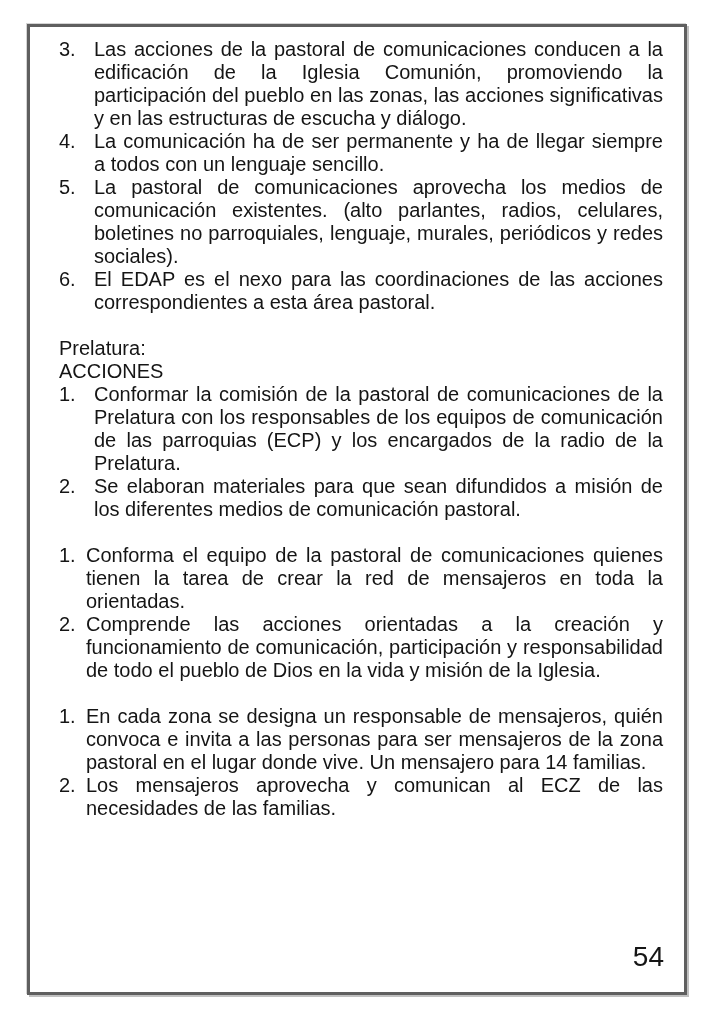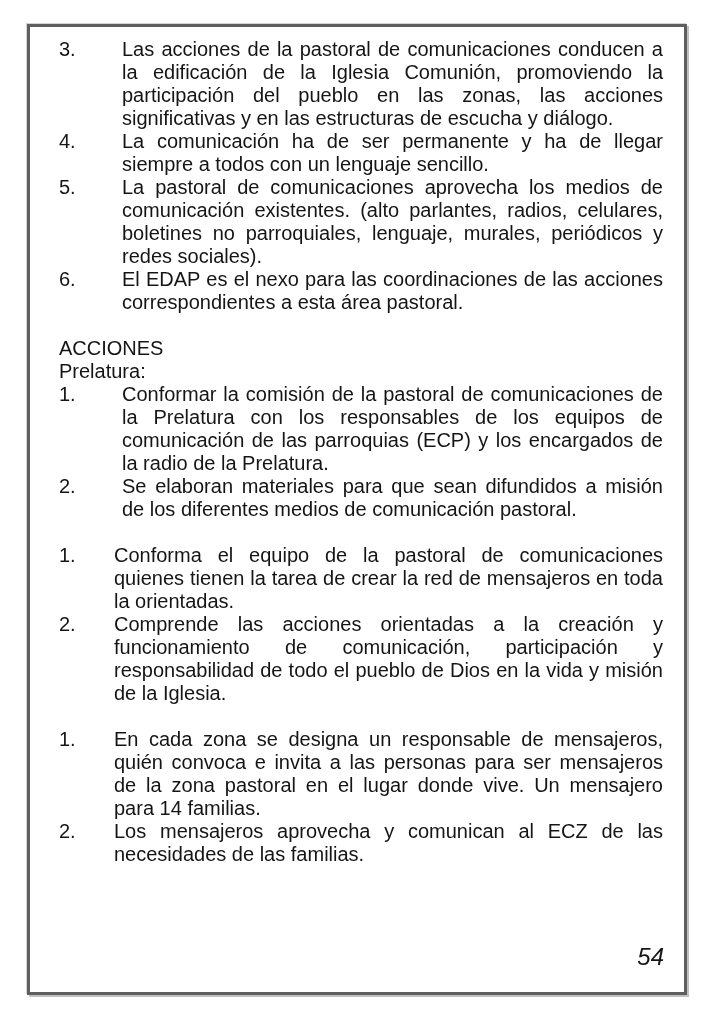--- a/index.html
+++ b/index.html
@@ -45,7 +45,6 @@
     flex: 1;
     text-align: justify;
     text-justify: inter-word;
-    margin-left: 28px;
   }
   .heading {
     white-space: pre-wrap;

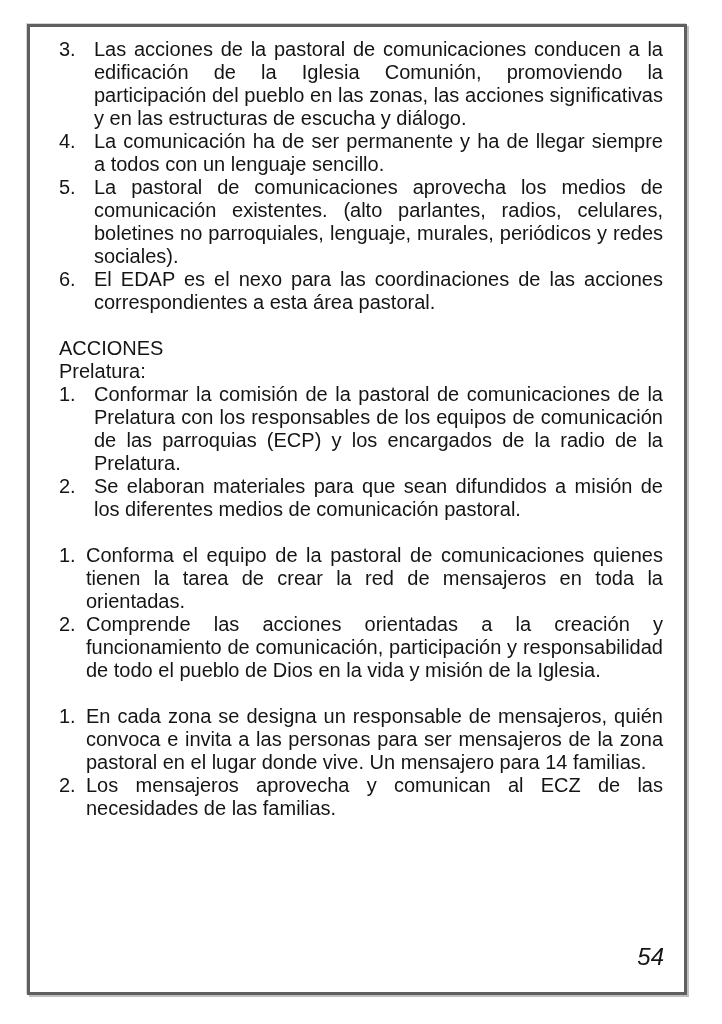--- a/index.html
+++ b/index.html
@@ -87,8 +87,8 @@
 
     <div class="gap"></div>
 
+    <div class="heading">Prelatura:</div>
     <div class="heading">ACCIONES</div>
-    <div class="heading">Prelatura:</div>
 
     <div class="num-item">
       <span class="num">1.</span>

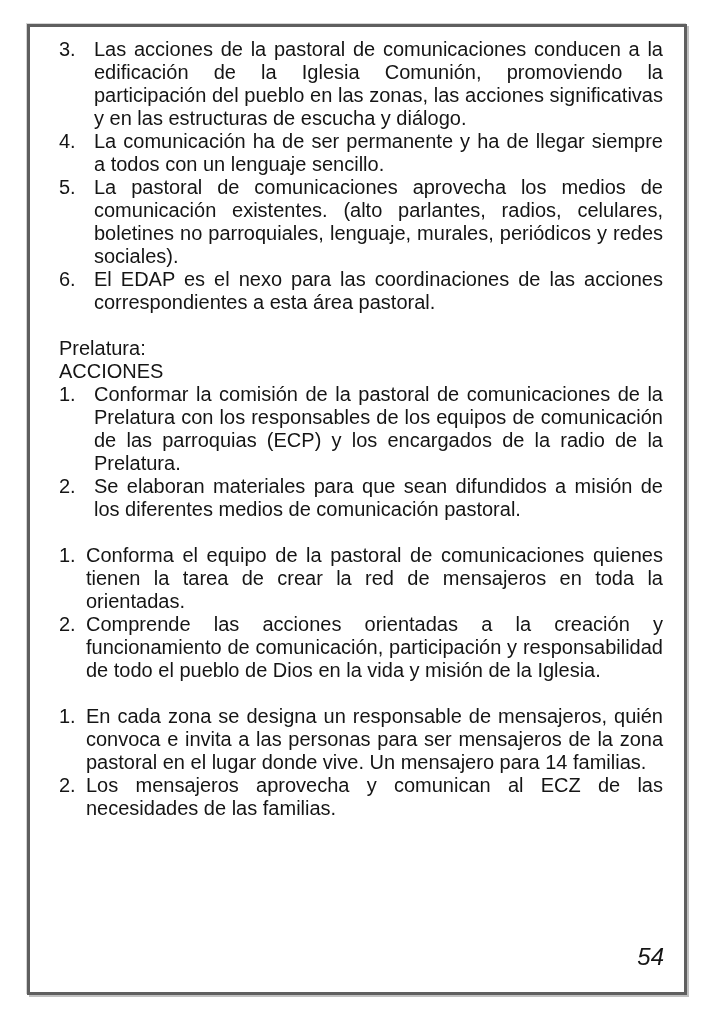--- a/index.html
+++ b/index.html
@@ -57,9 +57,8 @@
     position: absolute;
     right: 20px;
     bottom: 24px;
-    font-size: 24px;
+    font-size: 28px;
     line-height: 23px;
-    font-style: italic;
   }
 </style>
 </head>

